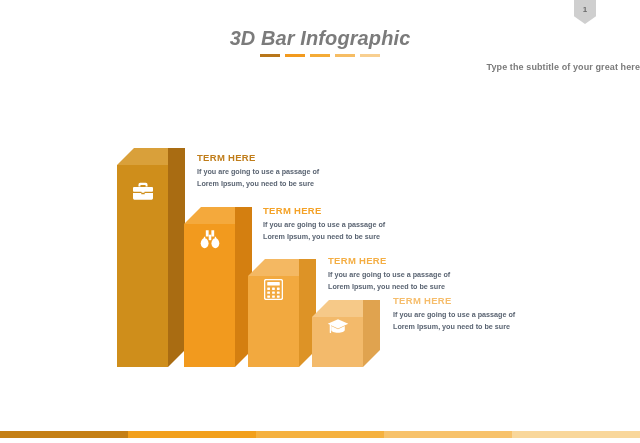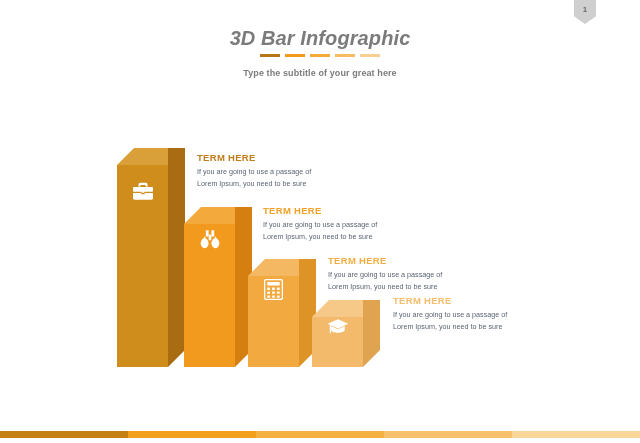--- a/index.html
+++ b/index.html
@@ -72,11 +72,12 @@
     border-radius: 0;
   }
   .subtitle {
-    margin-top: 11px;
+    margin-top: 5px;
     font-size: 9px;
     font-weight: bold;
     color: #7b7b7b;
     letter-spacing: 0.1px;
+    text-align: right;
   }
 
   

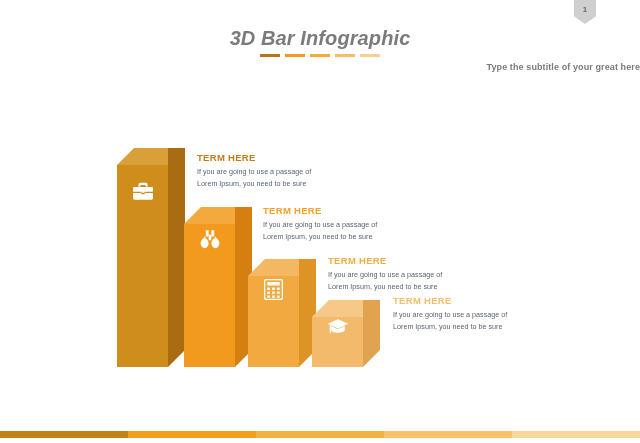--- a/index.html
+++ b/index.html
@@ -134,7 +134,7 @@
   .term-body {
     margin-top: 3px;
     font-size: 7.2px;
-    font-weight: normal;
+    font-weight: bold;
     color: #5a6472;
     line-height: 1.55;
   }

